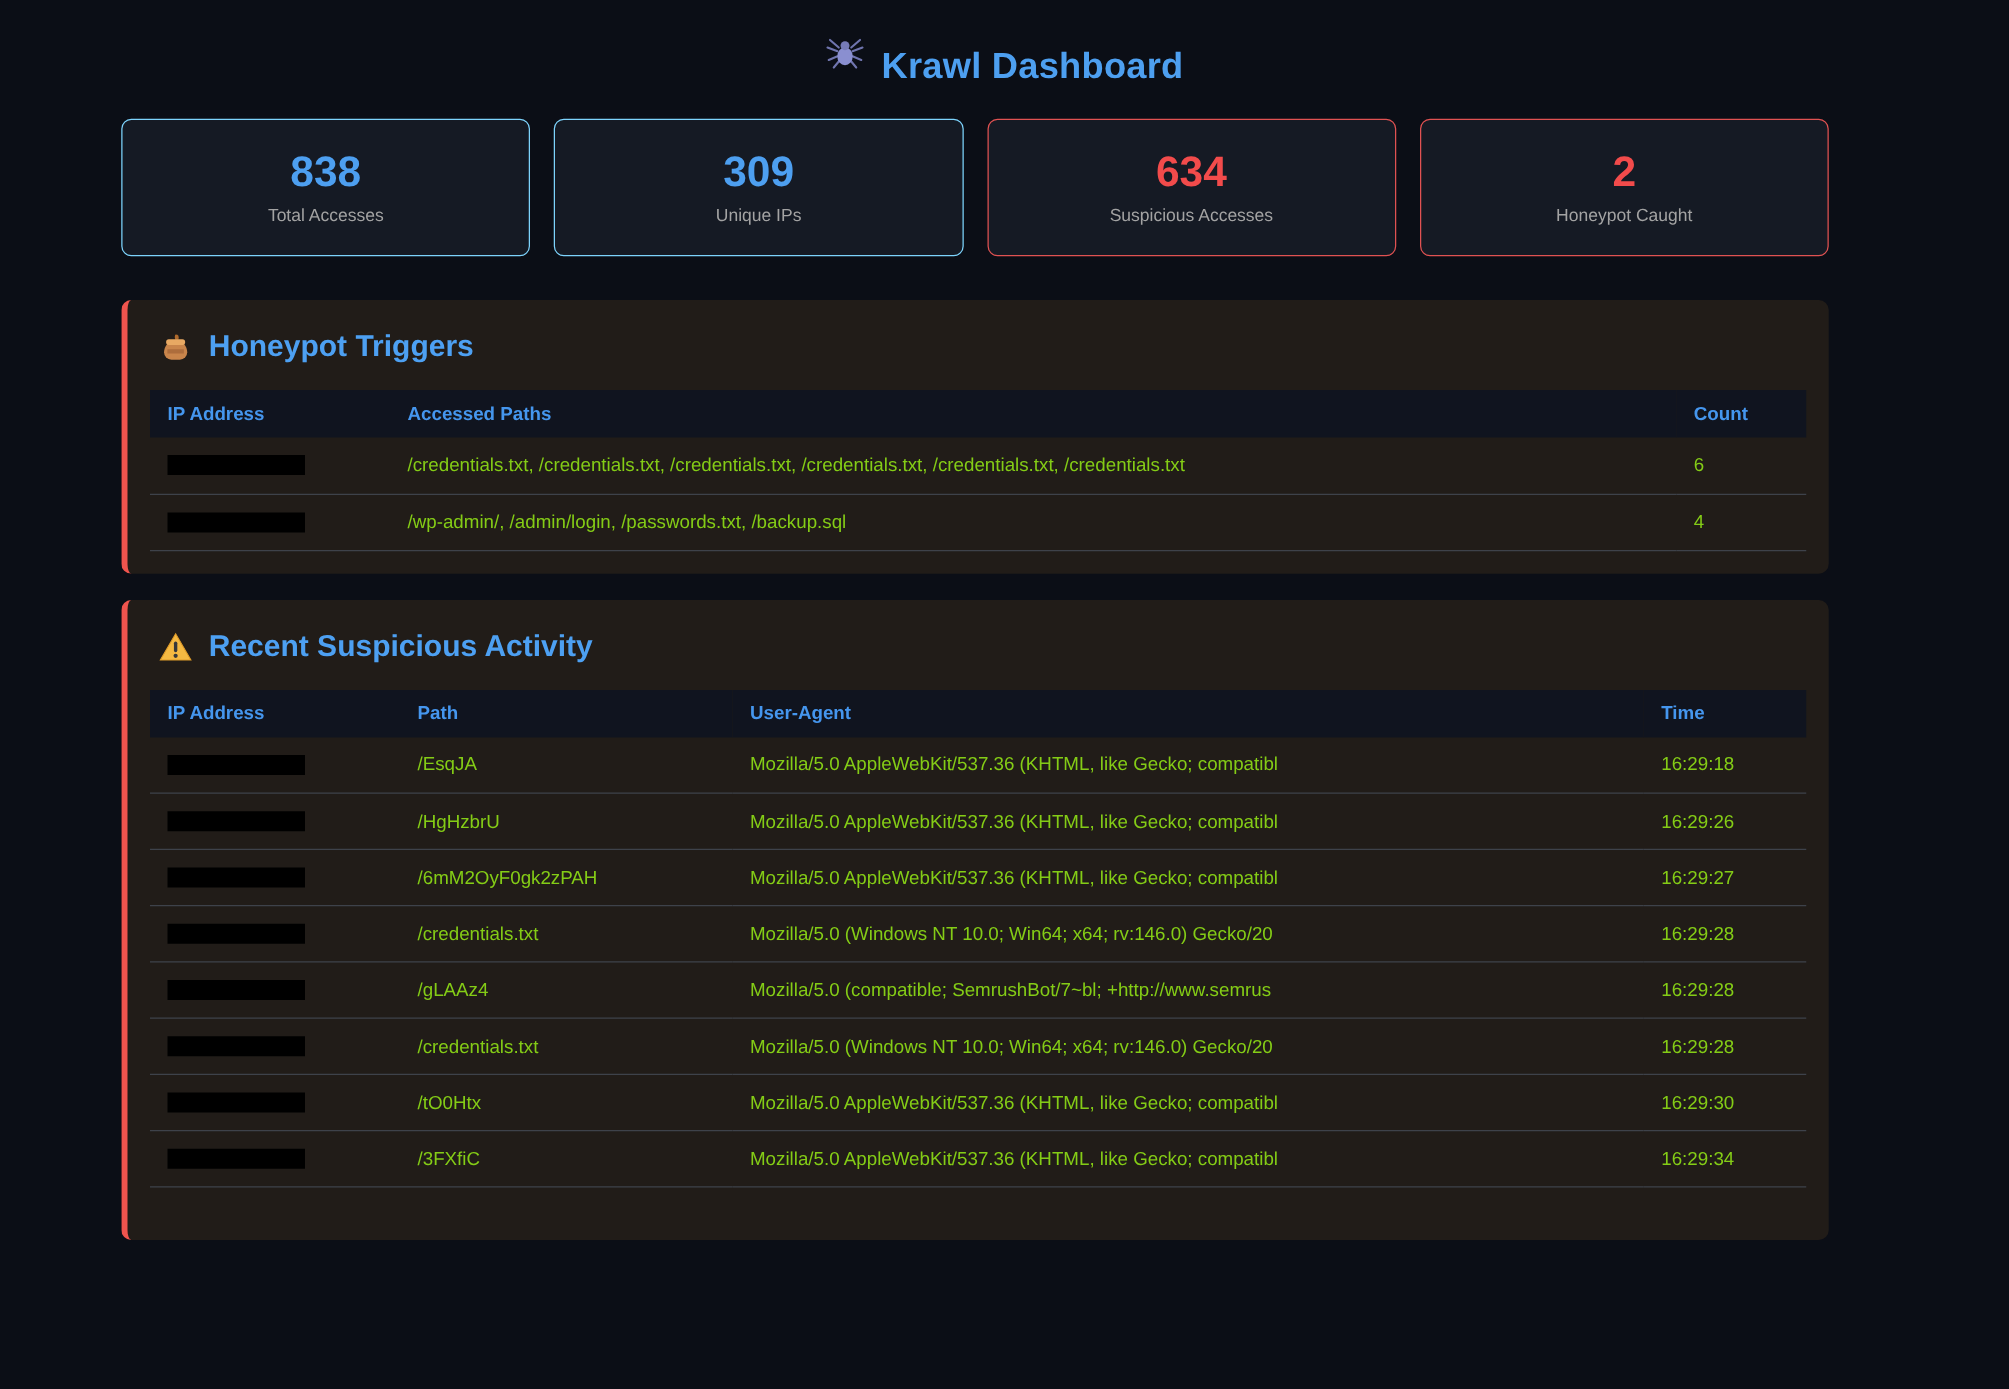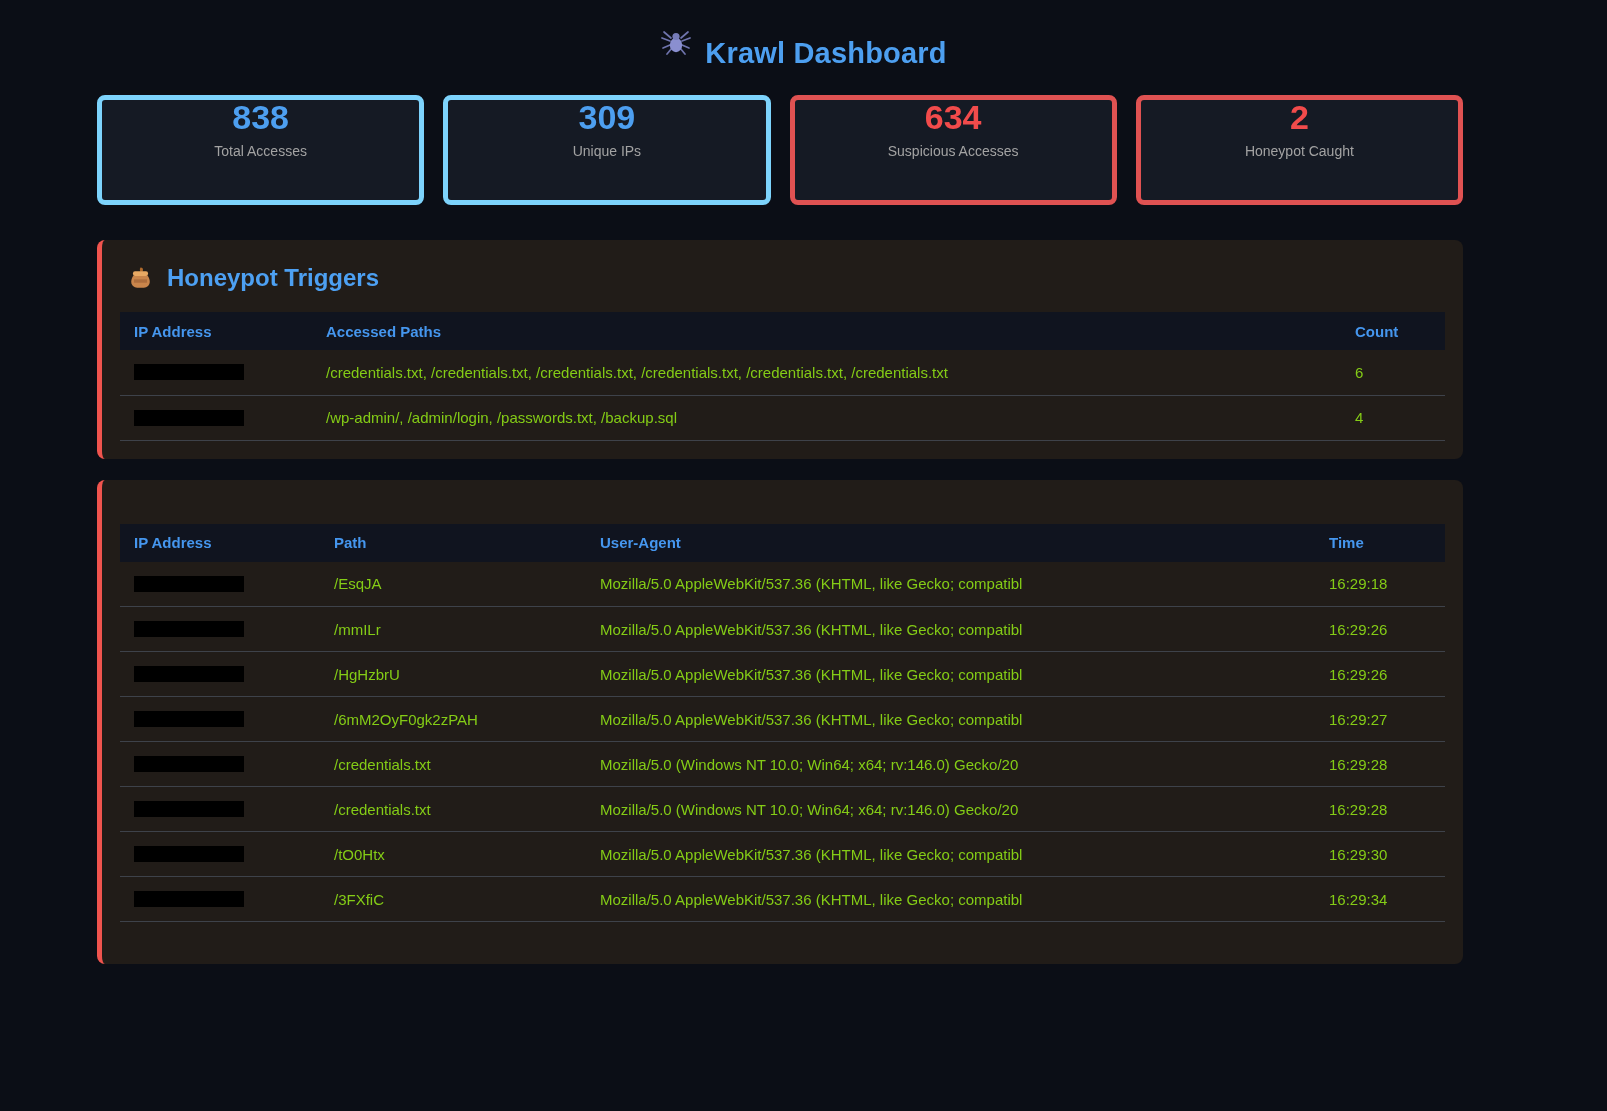--- a/index.html
+++ b/index.html
@@ -32,12 +32,12 @@
     flex:1;
     height:110px;
     background:#151a24;
-    border:5px solid #7dd3fc;
+    border:1px solid #7dd3fc;
     border-radius:8px;
     display:flex;
     flex-direction:column;
     align-items:center;
-    justify-content:flex-start;
+    justify-content:center;
     gap:9px;
   }
   .stat-card.alert { border-color:#e05252; }

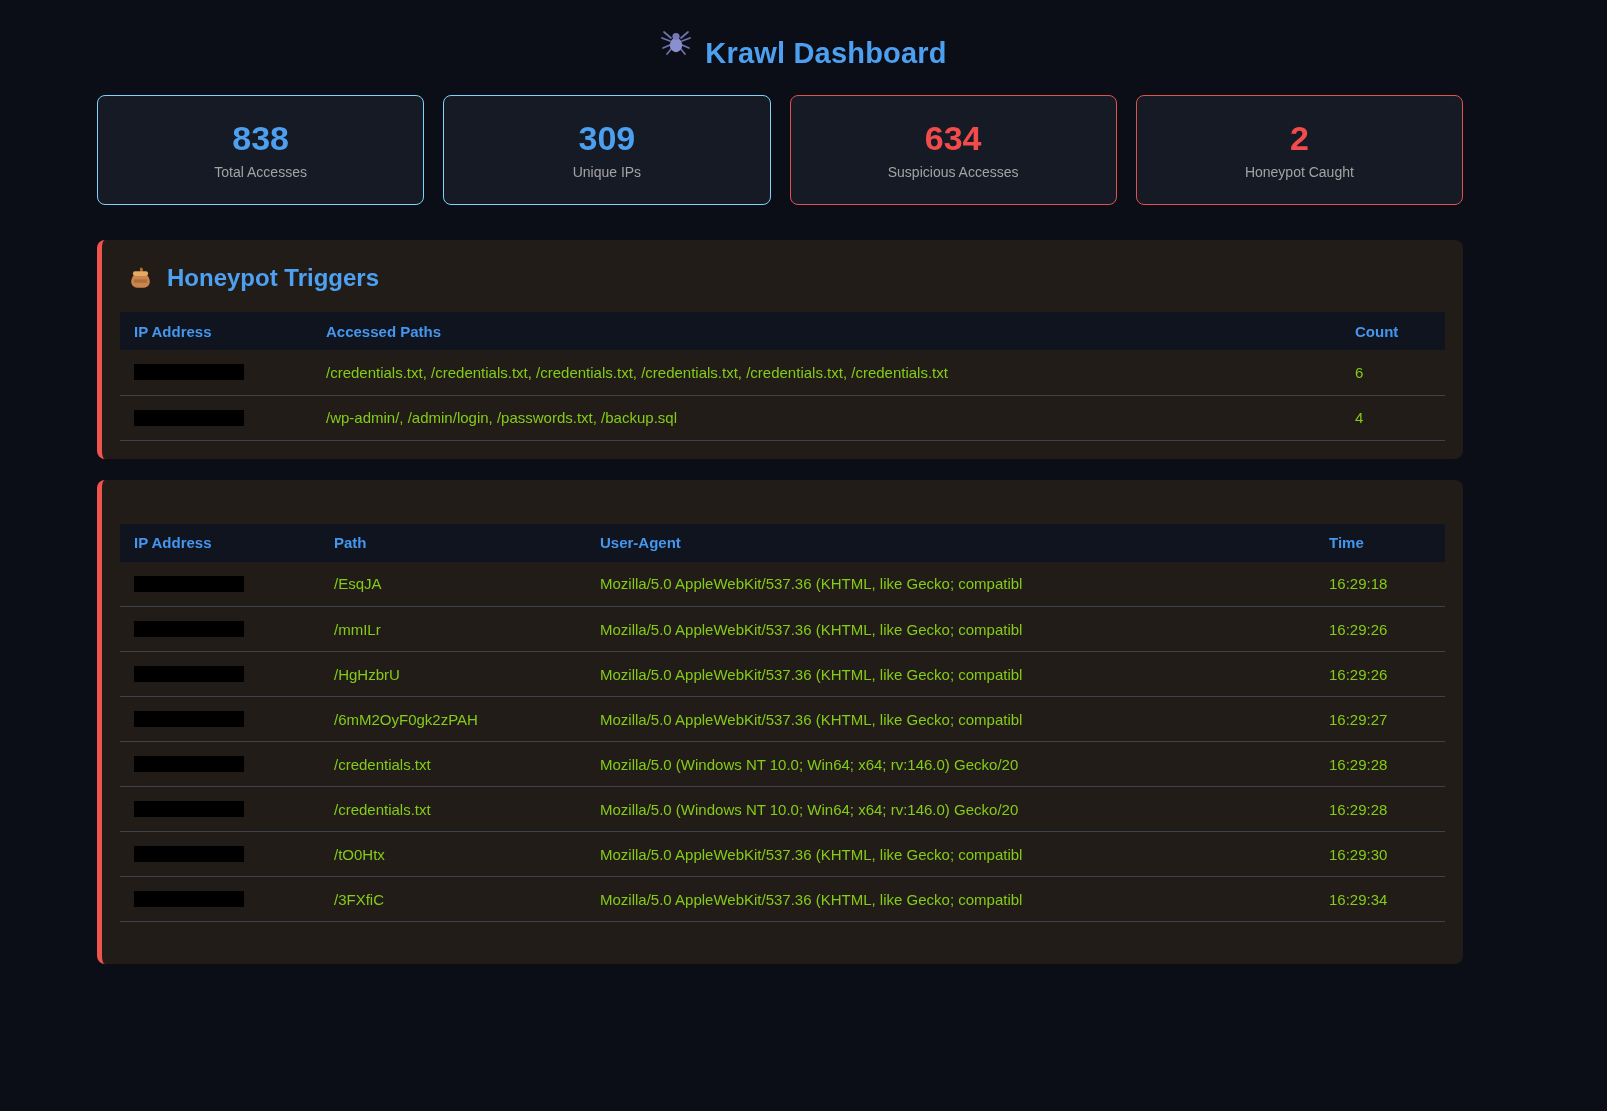--- a/index.html
+++ b/index.html
@@ -179,6 +179,16 @@
   </section>
 
   <section class="panel panel-activity">
+    <div class="panel-heading">
+      <span class="icon">
+        <svg viewBox="0 0 32 32" width="27" height="27">
+          <path d="M16 3.5 L30.5 28.5 H1.5 Z" fill="#f5b942" stroke="#e09b28" stroke-width="1"></path>
+          <rect x="14.4" y="11" width="3.2" height="10" rx="1.6" fill="#38383a"></rect>
+          <circle cx="16" cy="24.5" r="2" fill="#38383a"></circle>
+        </svg>
+      </span>
+      <span>Recent Suspicious Activity</span>
+    </div>
     <table>
       <colgroup>
           <col style="width:200px">

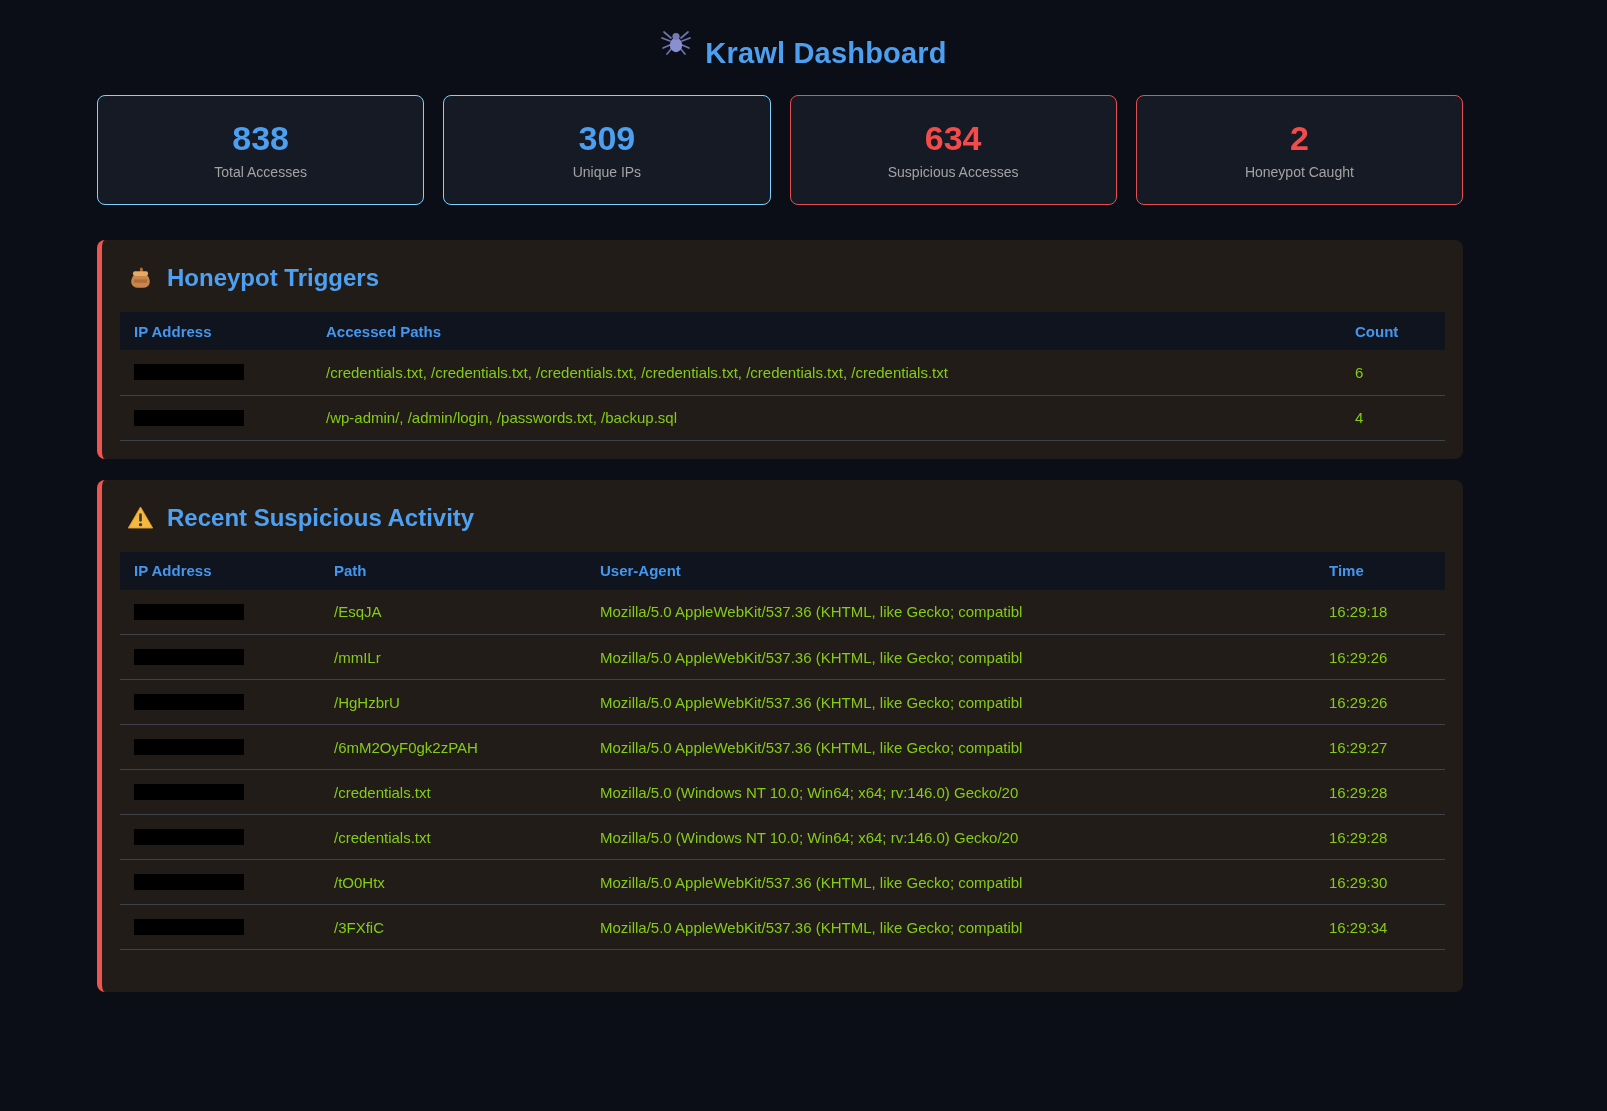--- a/index.html
+++ b/index.html
@@ -217,14 +217,6 @@
           <td>
               <div class="redacted"></div>
             </td>
-          <td>/mmILr</td>
-          <td>Mozilla/5.0 AppleWebKit/537.36 (KHTML, like Gecko; compatibl</td>
-          <td>16:29:26</td>
-        </tr>
-        <tr>
-          <td>
-              <div class="redacted"></div>
-            </td>
           <td>/HgHzbrU</td>
           <td>Mozilla/5.0 AppleWebKit/537.36 (KHTML, like Gecko; compatibl</td>
           <td>16:29:26</td>

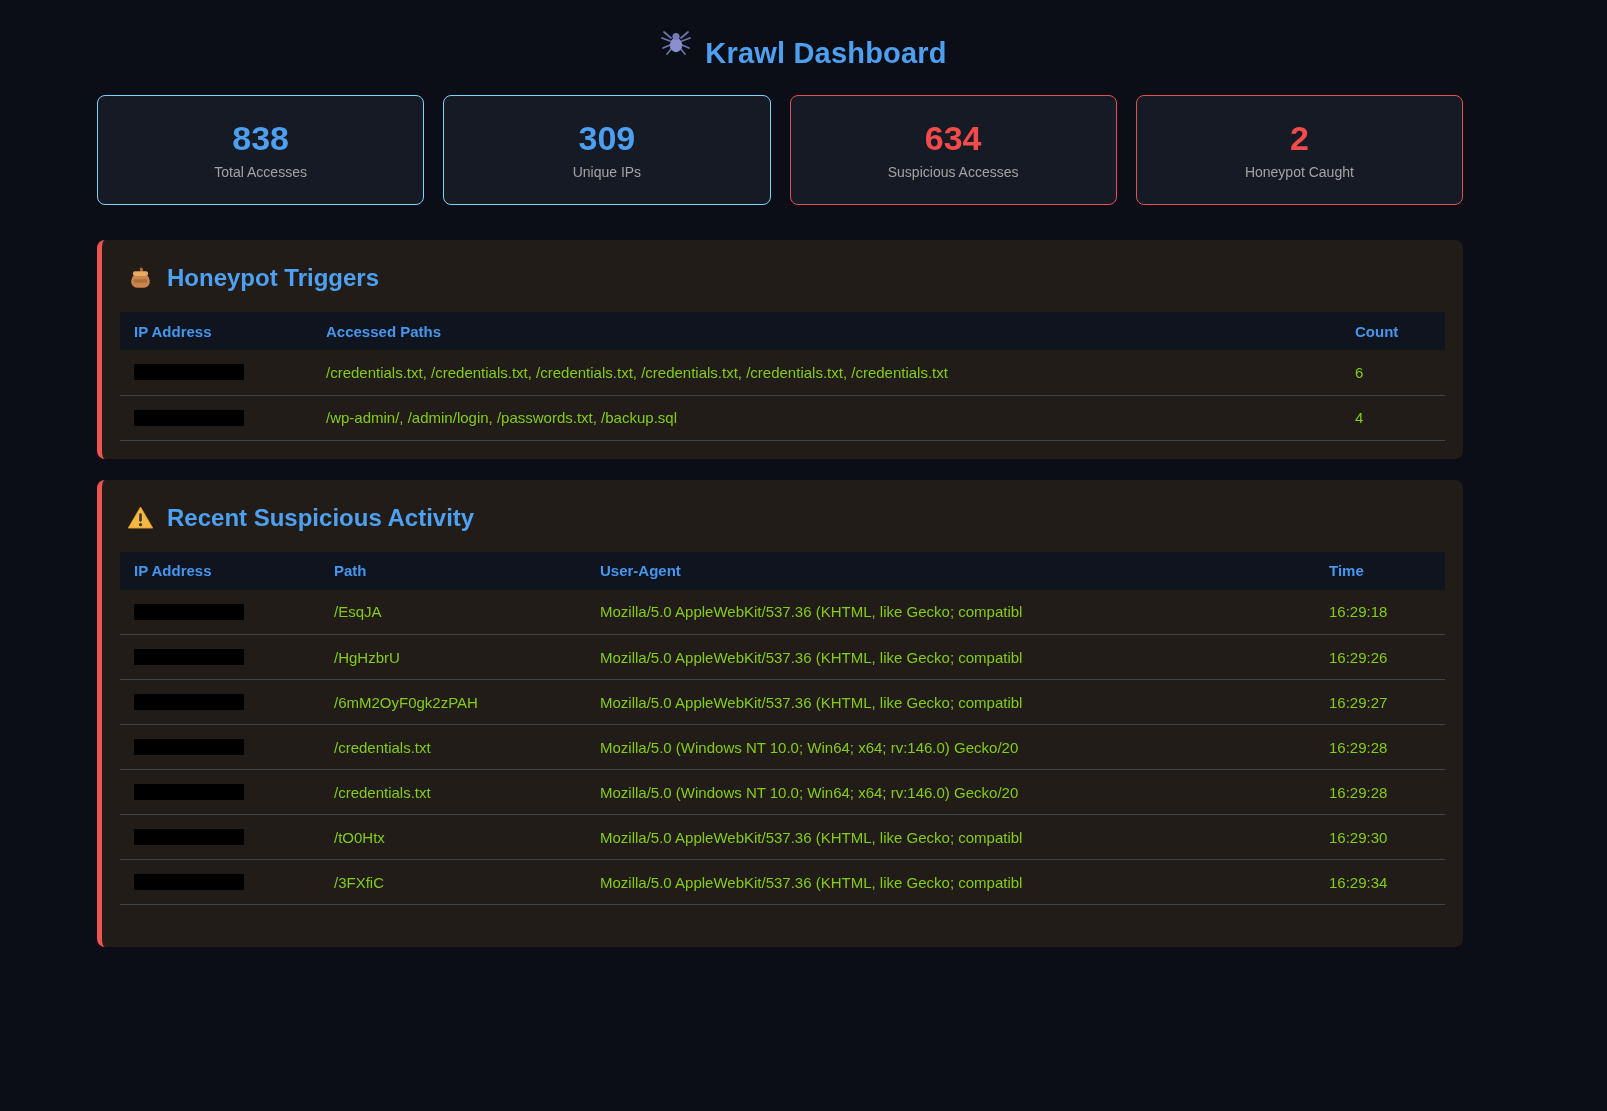--- a/index.html
+++ b/index.html
@@ -241,6 +241,14 @@
           <td>
               <div class="redacted"></div>
             </td>
+          <td>/gLAAz4</td>
+          <td>Mozilla/5.0 (compatible; SemrushBot/7~bl; +http://www.semrus</td>
+          <td>16:29:28</td>
+        </tr>
+        <tr>
+          <td>
+              <div class="redacted"></div>
+            </td>
           <td>/credentials.txt</td>
           <td>Mozilla/5.0 (Windows NT 10.0; Win64; x64; rv:146.0) Gecko/20</td>
           <td>16:29:28</td>

